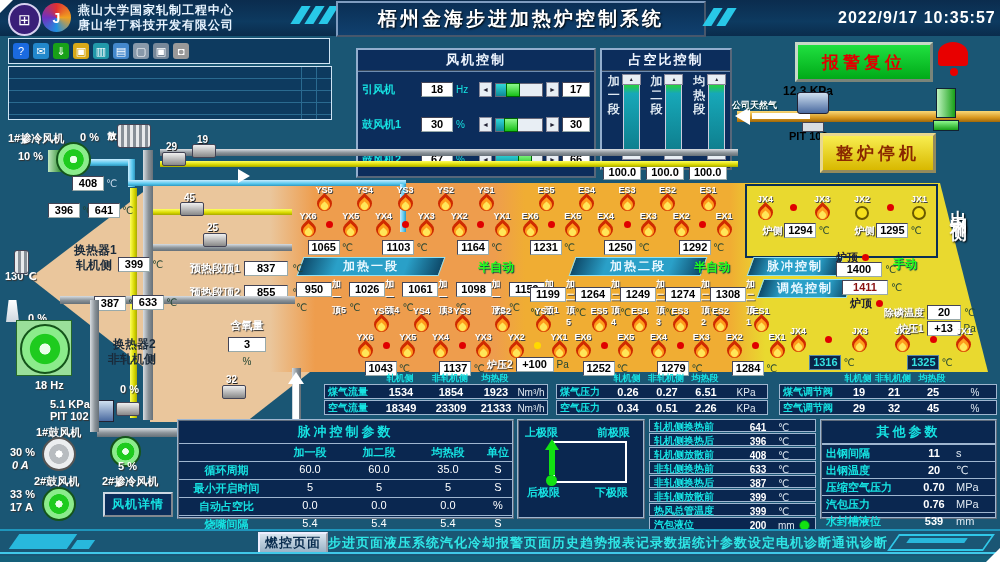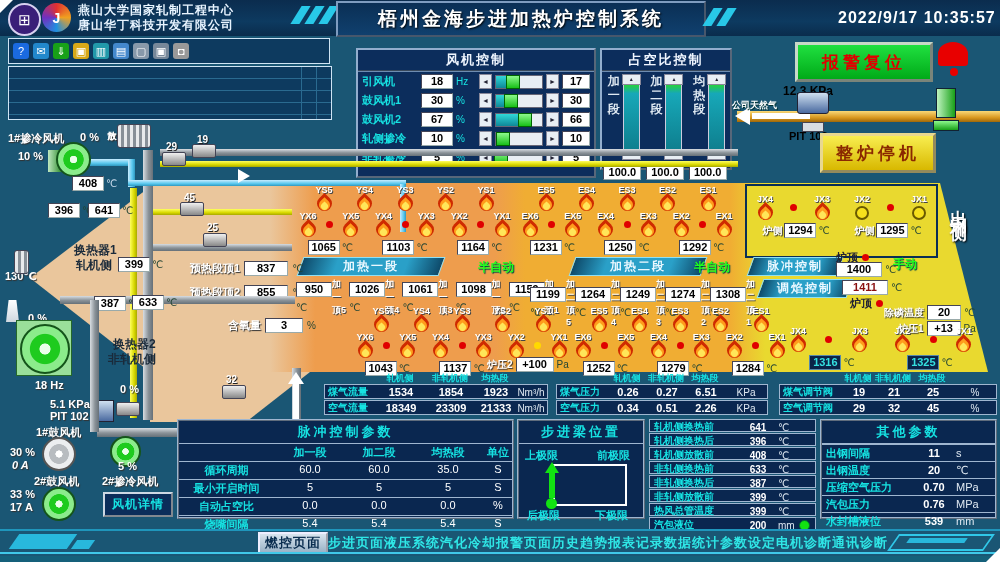--- a/index.html
+++ b/index.html
@@ -32,7 +32,7 @@
   .ptitle{height:20px;border-bottom:2px groove #6e8cb0;color:#f0f6ff;font-size:13px;font-weight:bold;
           display:flex;align-items:center;justify-content:center;letter-spacing:2px;}
   .cy{color:#16e2e2;}
-  .fanrow{display:flex;align-items:center;height:19px;padding:0 4px;gap:3px;}
+  .fanrow{display:flex;align-items:center;height:19px;padding:8px 4px;gap:3px;}
   .fanrow .lbl{width:56px;font-size:11px;font-weight:bold;color:#16e2e2;}
   .vb{display:inline-block;background:#fff;color:#000;border:1px solid #9aa;border-top-color:#445;border-left-color:#445;
       font-size:11px;font-weight:bold;height:13px;line-height:13px;text-align:center;padding:0 2px;min-width:26px;box-sizing:content-box;}

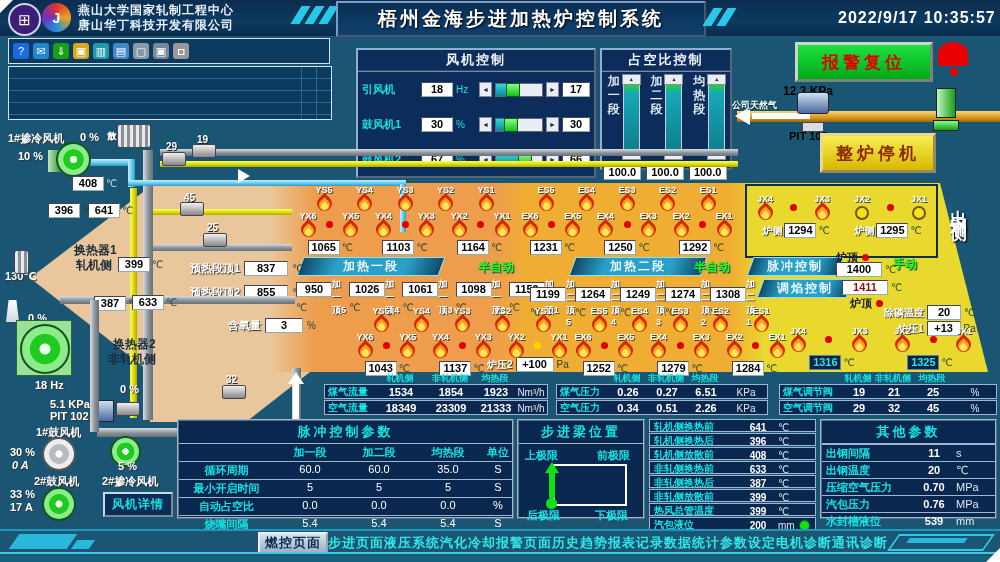--- a/index.html
+++ b/index.html
@@ -322,7 +322,7 @@
     <span class="vb" style="min-width:38px;">855</span>
     <i class="u">℃</i>
   </div>
-  <div class="abs" style="left:228px;top:318px;display:flex;align-items:center;gap:4px;">
+  <div class="abs" style="left:228px;top:318px;display:flex;align-items:center;gap:4px;flex-direction:column;">
     <span class="wlbl">含氧量</span>
     <span class="vb" style="min-width:32px;">3</span>
     <i class="u">%</i>

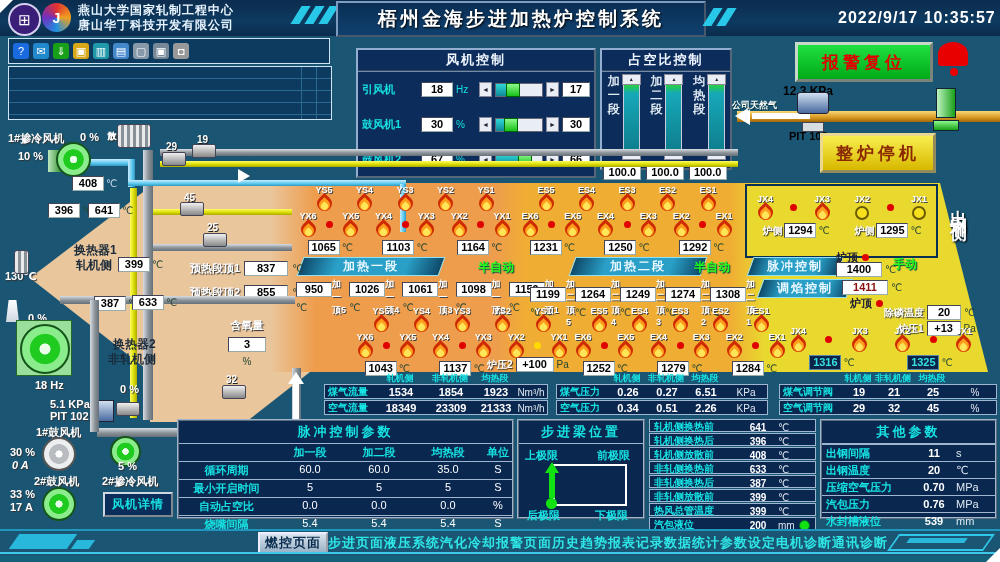--- a/index.html
+++ b/index.html
@@ -1061,7 +1061,6 @@
   </div>
 
   <div class="abs frame" style="left:517px;top:419px;width:128px;height:100px;">
-    <div class="ftitle">步进梁位置</div>
     <div style="position:relative;height:78px;">
       <span class="cy abs" style="left:6px;top:4px;font-size:11px;font-weight:bold;">上极限</span>
       <span class="cy abs" style="left:78px;top:4px;font-size:11px;font-weight:bold;">前极限</span>

